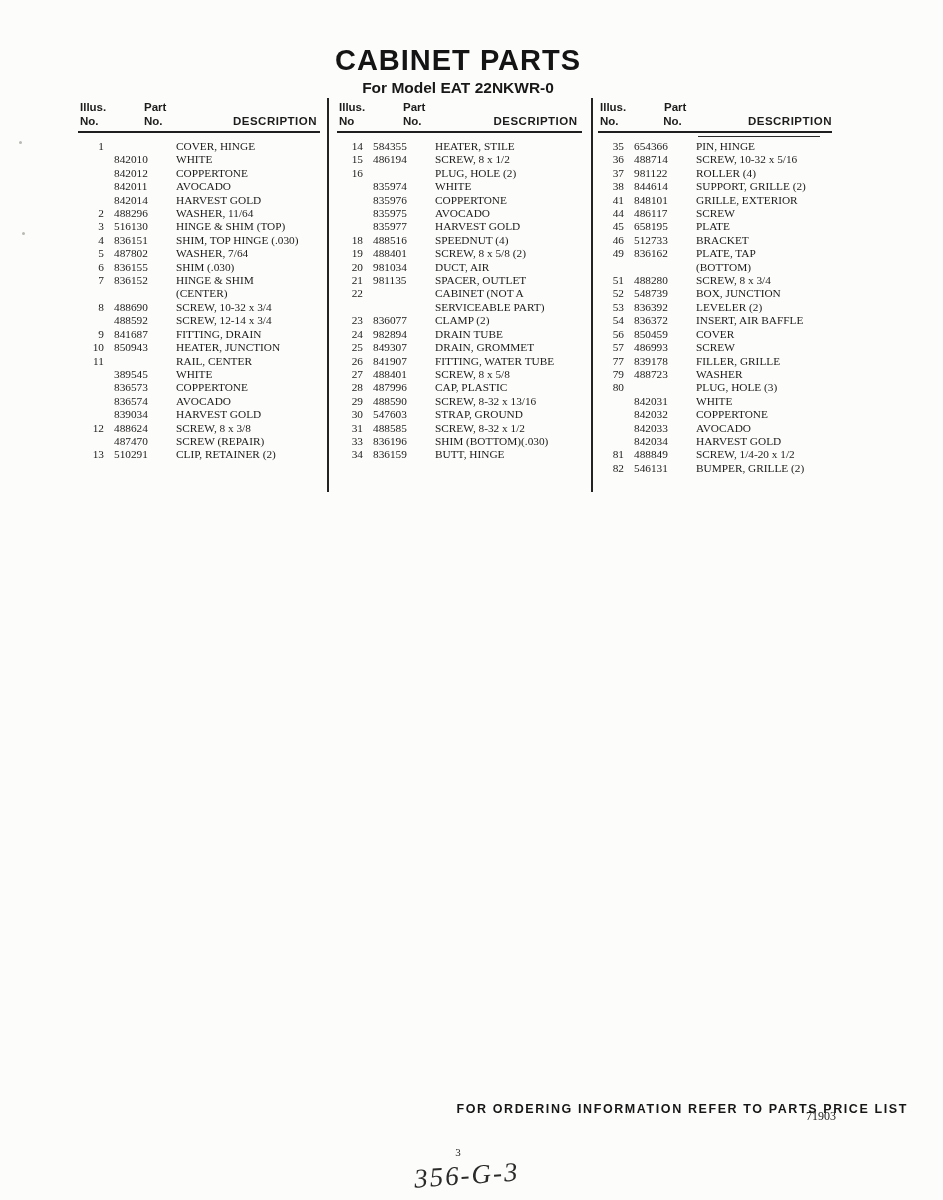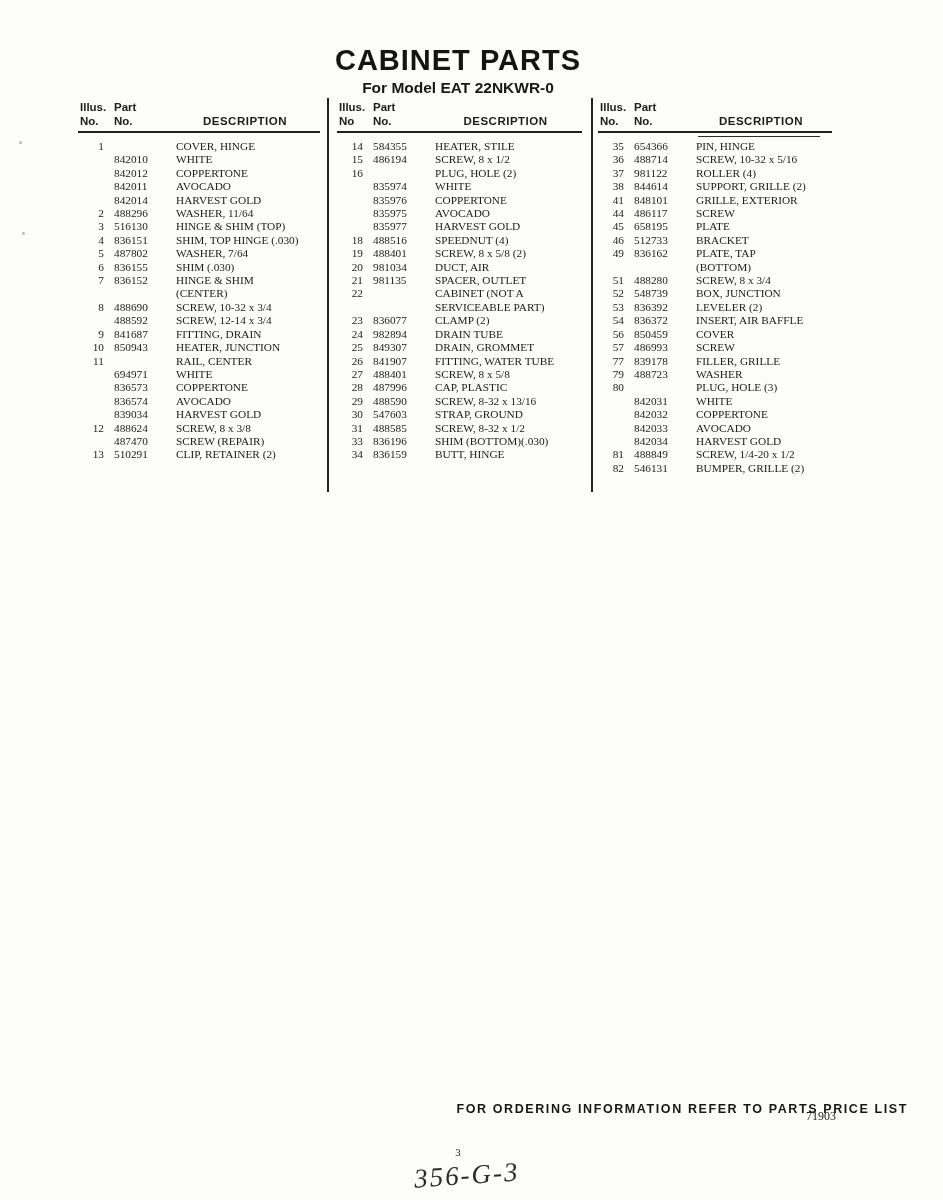--- a/index.html
+++ b/index.html
@@ -34,7 +34,7 @@
     border-bottom:2.5px solid #1f1f1f;
     padding-bottom:3px;position:relative;
   }
-  .head-row{display:flex;line-height:14px;}
+  .head-row{display:flex;line-height:14px;gap:30px;}
   .hc-illus{width:30px;padding-left:2px;}
   .hc-part{width:56px;padding-left:4px;}
   .hc-desc{flex:1;text-align:center;letter-spacing:0.5px;}

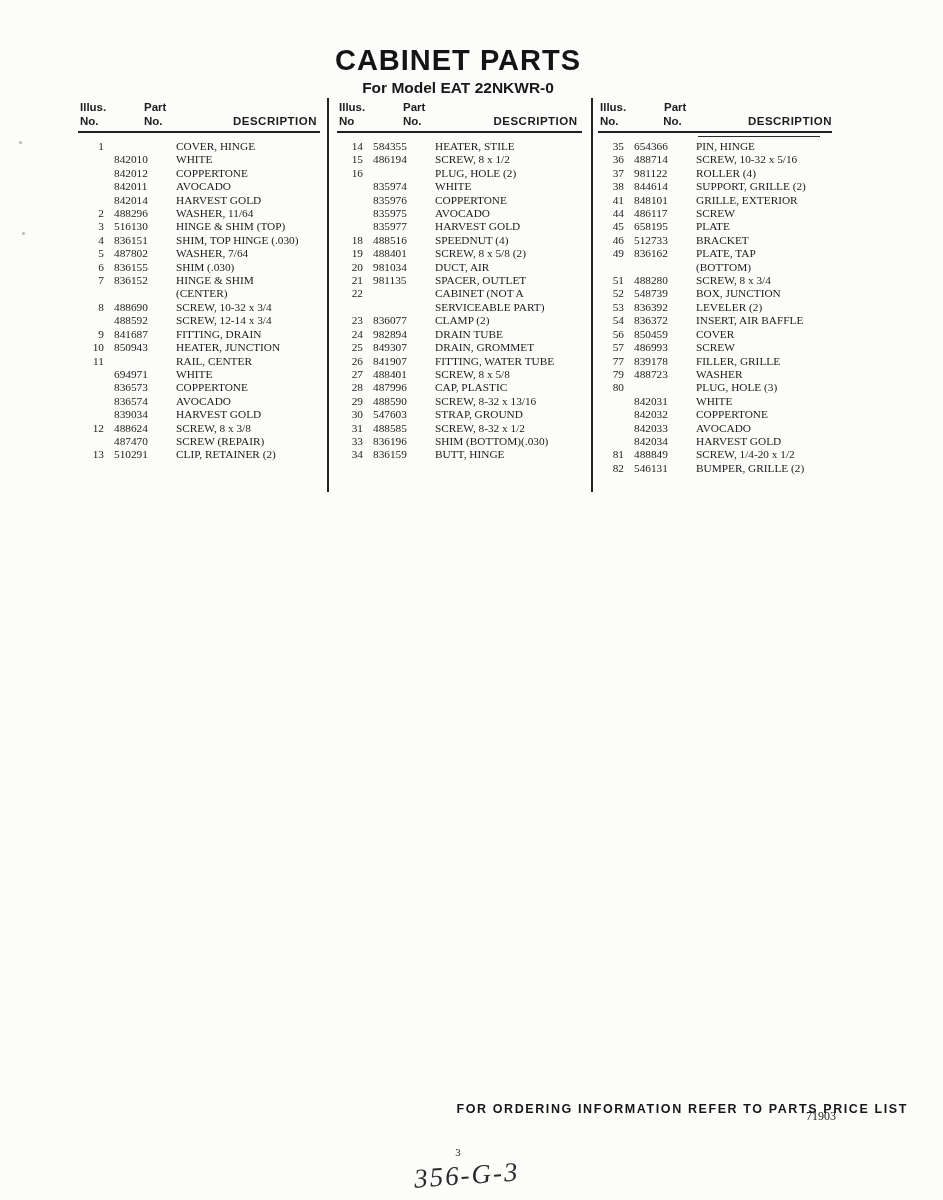--- a/index.html
+++ b/index.html
@@ -181,7 +181,7 @@
       </div>
       <div class="prow">
         <span class="c-illus"></span>
-        <span class="c-part">694971</span>
+        <span class="c-part">389545</span>
         <span class="c-desc">WHITE</span>
       </div>
       <div class="prow">

